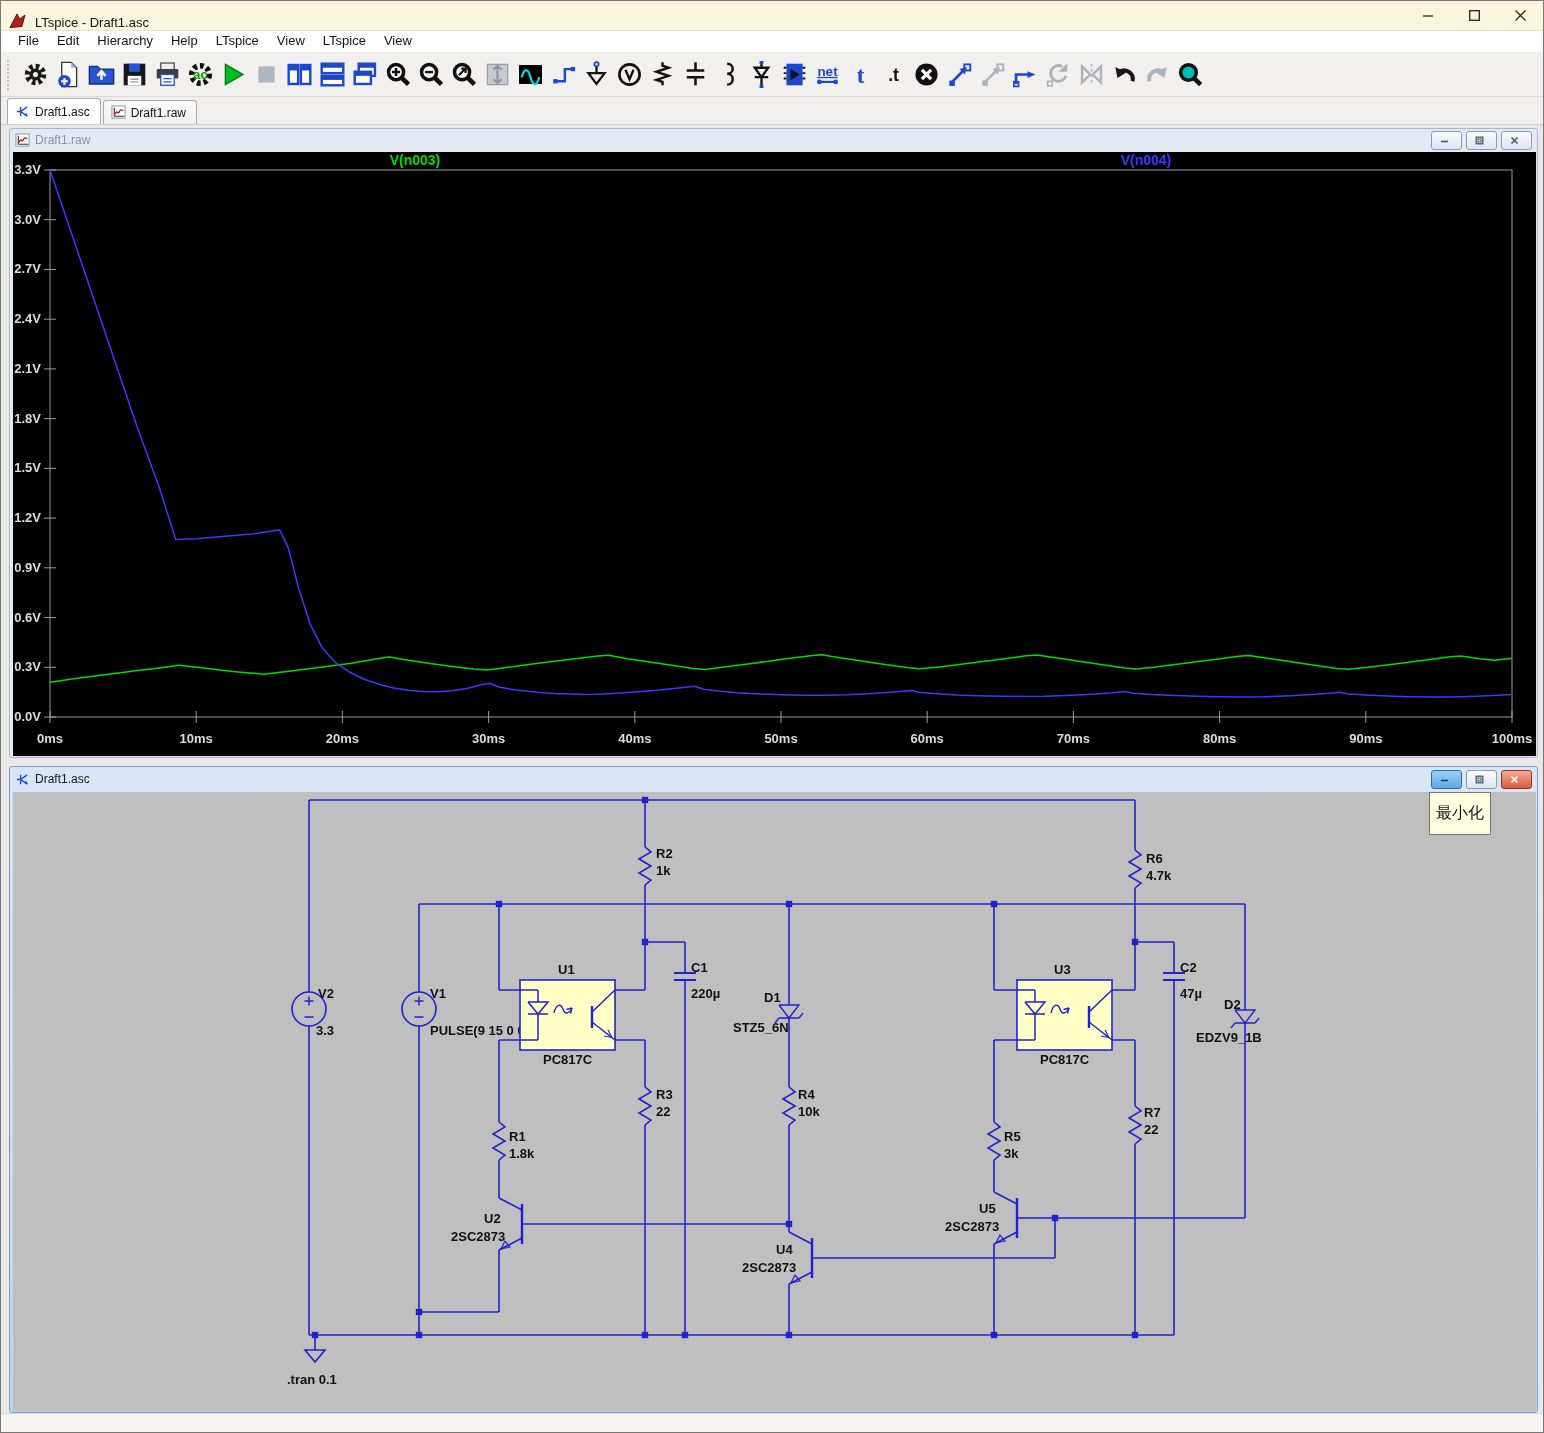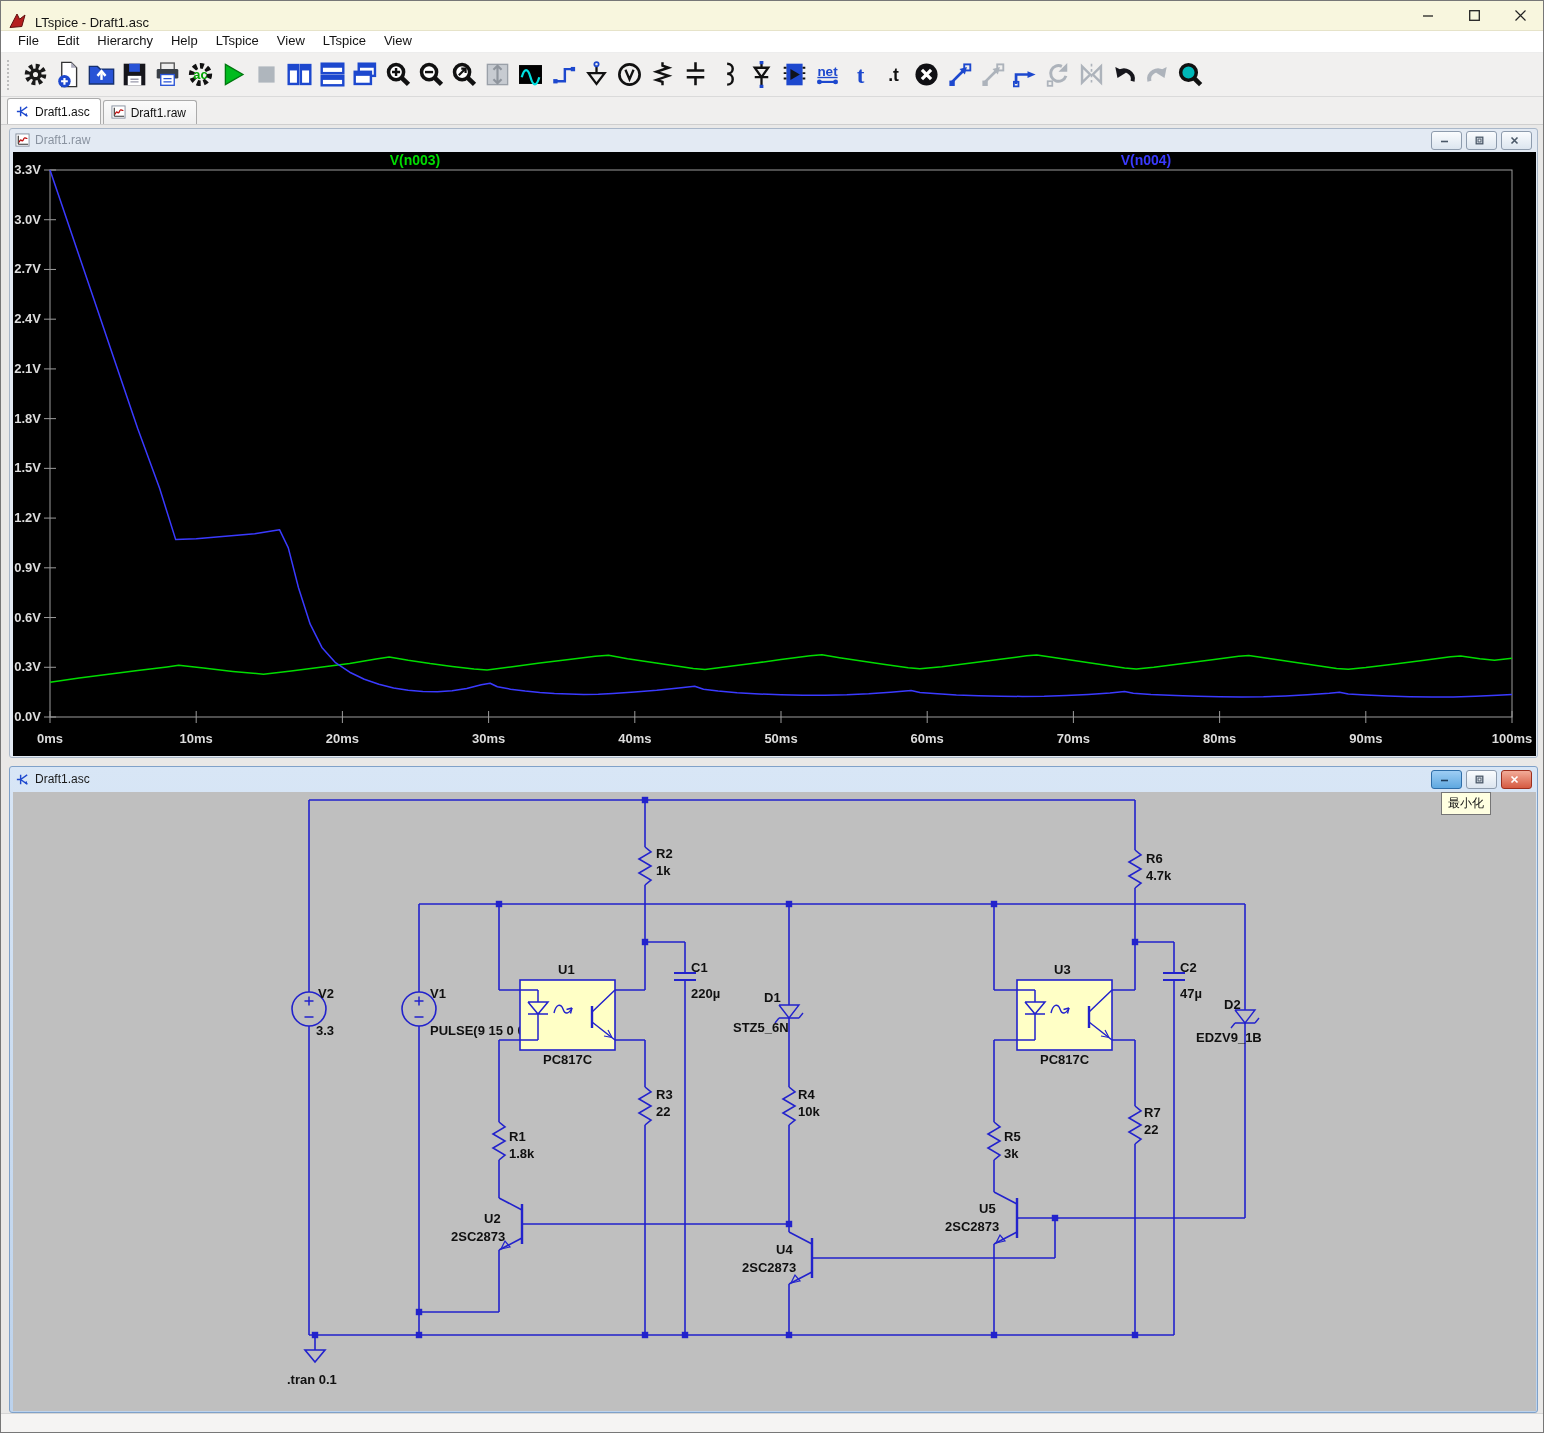--- a/index.html
+++ b/index.html
@@ -41,7 +41,7 @@
   .axlbl{font:bold 13px "Liberation Sans",sans-serif;fill:#DCDCDC;}
   .leglbl{font:bold 14px "Liberation Sans",sans-serif;}
   .schlbl{font:bold 13px "Liberation Sans",sans-serif;fill:#101010;}
-  .tooltip{position:absolute;right:46px;top:25px;background:#FFFFE1;border:1px solid #767676;font-size:12px;color:#111;padding:2px 6px;white-space:nowrap;z-index:5;}
+  .tooltip{position:absolute;right:46px;top:25px;background:#FFFFE1;border:1px solid #767676;font-size:16px;color:#111;padding:10px 6px;white-space:nowrap;z-index:5;}
   .statusbar{position:absolute;left:0;top:1412px;width:100%;height:21px;background:#F5F4F3;border-top:1px solid #D6D6D6;box-sizing:border-box;}
 </style>
 </head>

